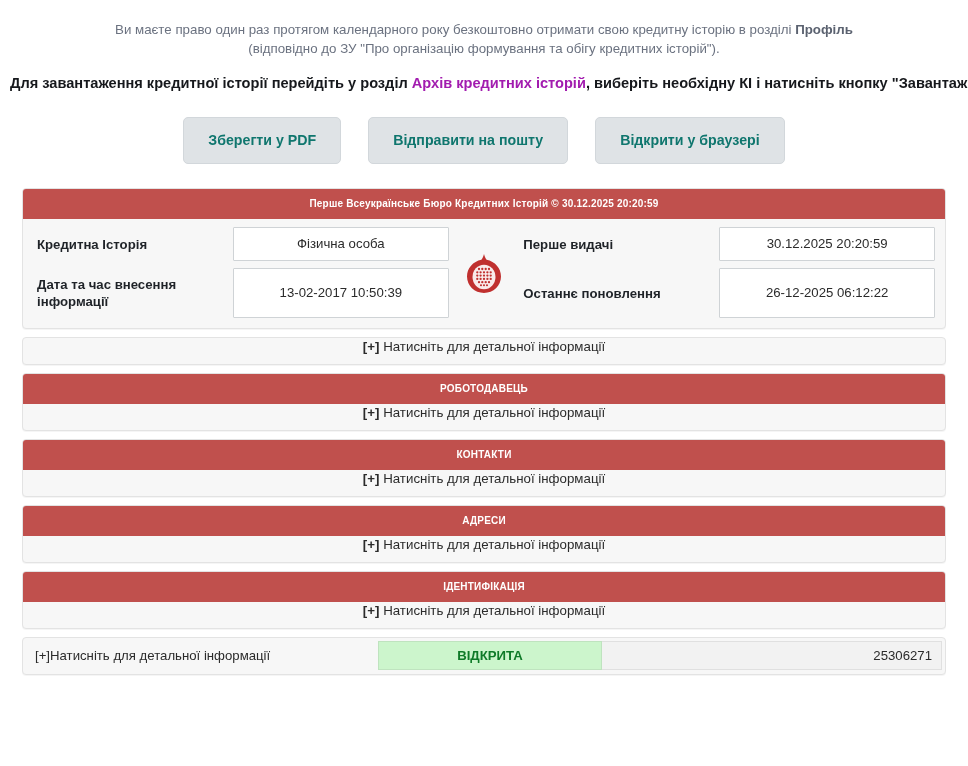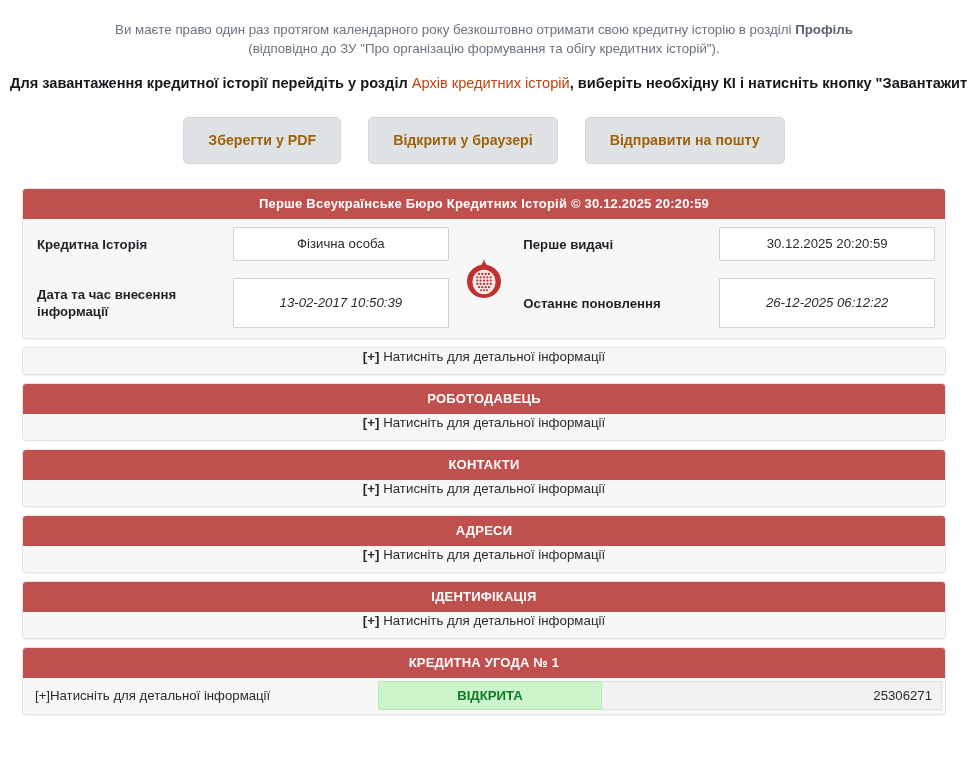--- a/index.html
+++ b/index.html
@@ -36,8 +36,8 @@
     white-space: nowrap;
   }
   .instruction .link {
-    color: #c2410c;
-    font-weight: normal;
+    color: #a21caf;
+    font-weight: bold;
     text-decoration: none;
     cursor: pointer;
   }

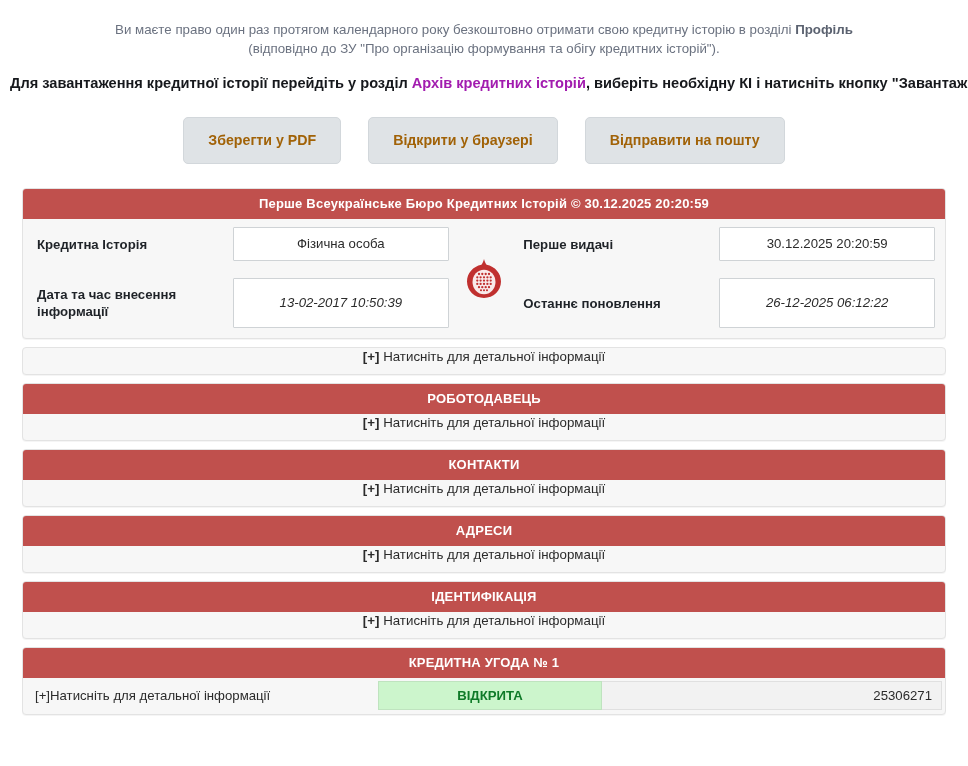--- a/index.html
+++ b/index.html
@@ -53,7 +53,7 @@
     background: #dfe3e6;
     border: 1px solid #d2d7db;
     border-radius: 5px;
-    color: #a16207;
+    color: #0f766e;
     font-size: 14.2px;
     font-weight: bold;
     font-family: "Liberation Sans", sans-serif;

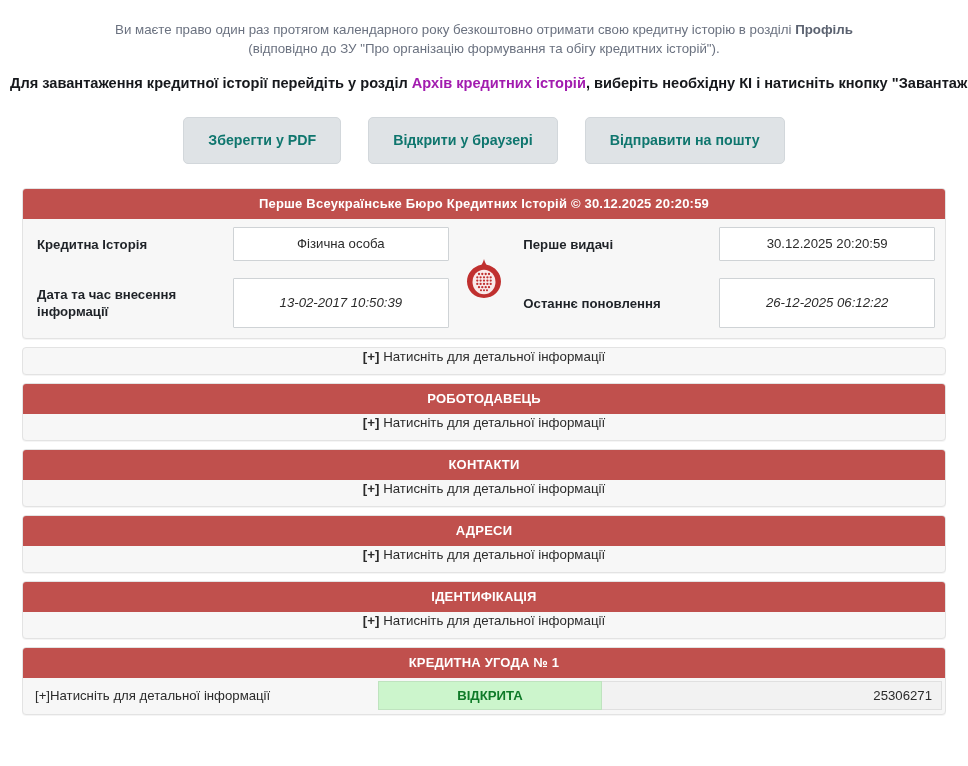--- a/index.html
+++ b/index.html
@@ -192,8 +192,8 @@
 
   <div class="btn-row">
     <button class="btn">Зберегти у PDF</button>
+    <button class="btn">Відправити на пошту</button>
     <button class="btn">Відкрити у браузері</button>
-    <button class="btn">Відправити на пошту</button>
   </div>
 
   <div class="wrap">

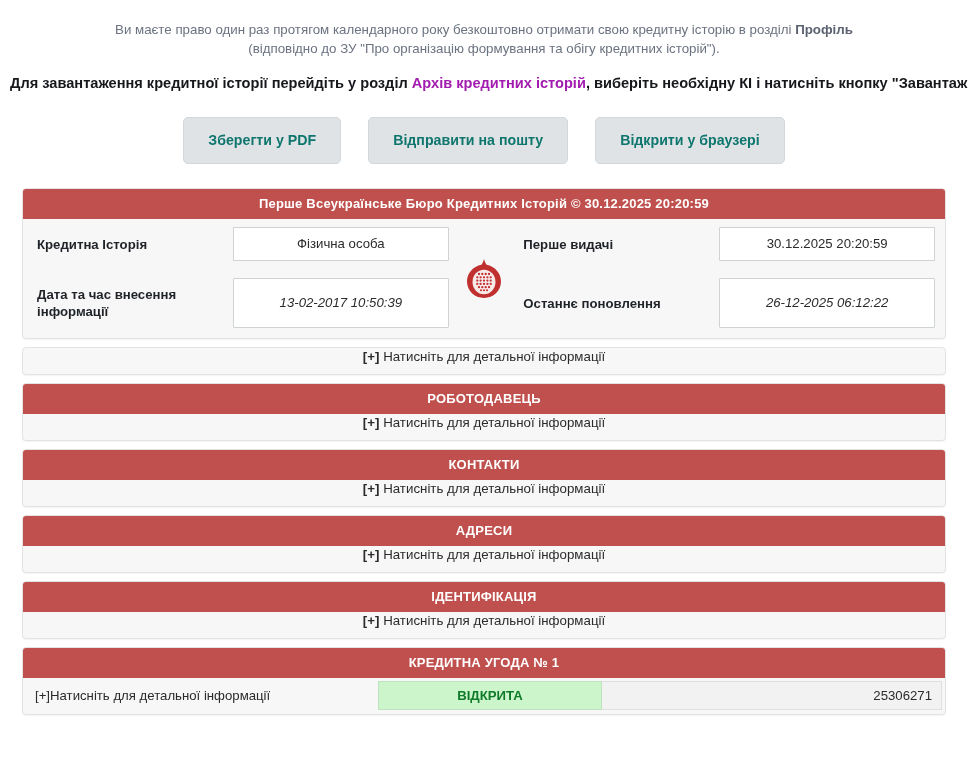--- a/index.html
+++ b/index.html
@@ -79,7 +79,7 @@
     background: #c0504d;
     color: #ffffff;
     text-align: center;
-    font-size: 13px;
+    font-size: 10px;
     font-weight: bold;
     letter-spacing: .2px;
     padding: 6px 8px 7px 8px;

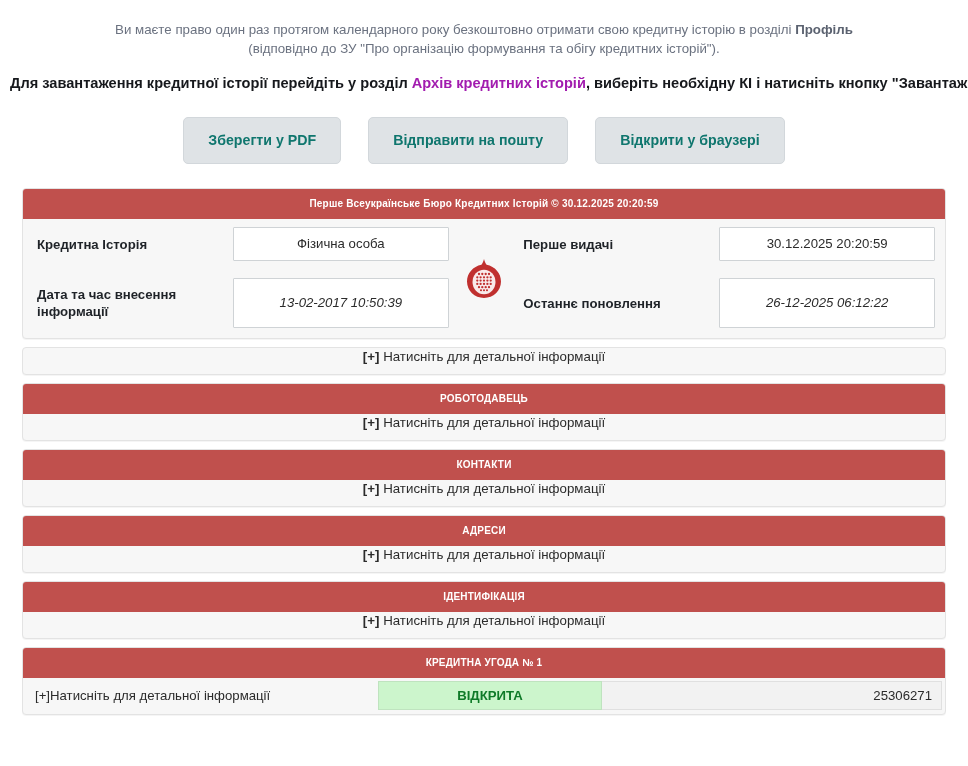--- a/index.html
+++ b/index.html
@@ -105,7 +105,7 @@
     display: flex;
     flex-direction: column;
     justify-content: center;
-    gap: 17px;
+    gap: 7px;
   }
   .sum-left  { width: 424px; }
   .sum-right { width: 424px; }

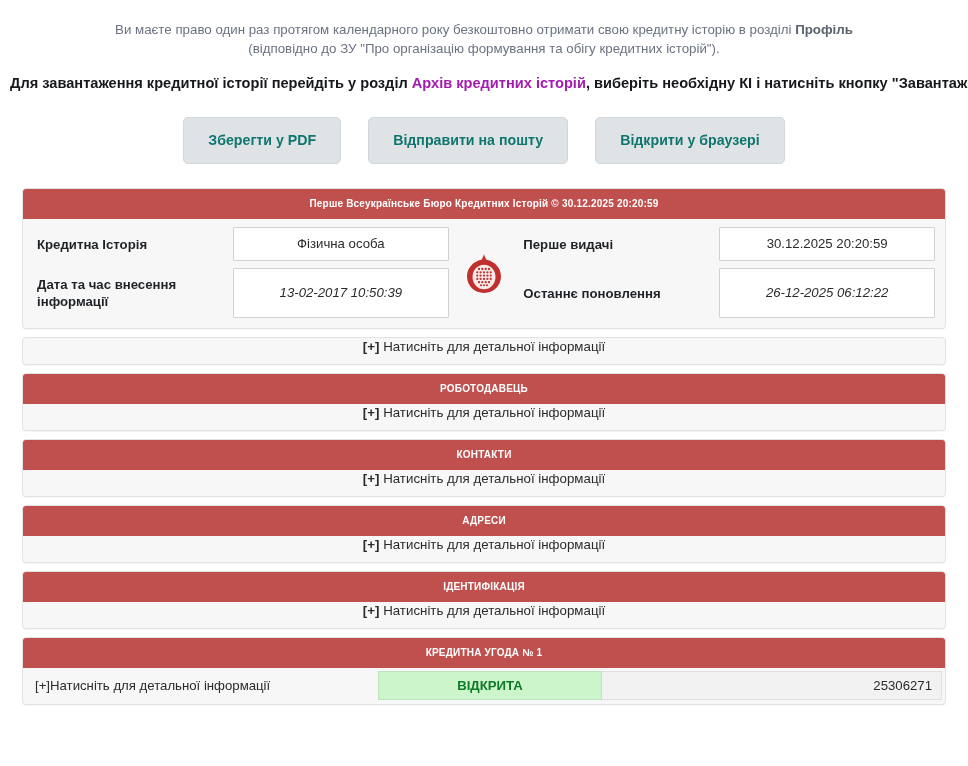--- a/index.html
+++ b/index.html
@@ -132,7 +132,7 @@
     min-height: 32px;
     line-height: 18px;
   }
-  .sum-value.tall { padding-top: 15px; padding-bottom: 15px; font-style: italic; }
+  .sum-value.tall { padding-top: 15px; padding-bottom: 15px; }
 
   .logo-mark { width: 40px; height: 44px; display: block; }
 

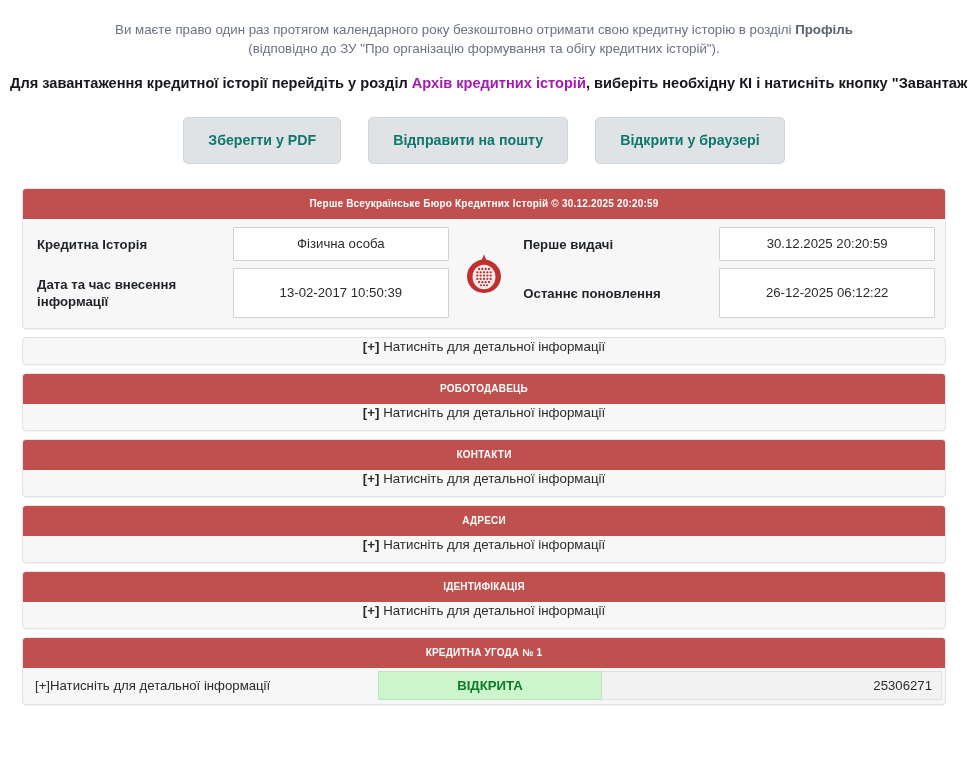--- a/index.html
+++ b/index.html
@@ -287,7 +287,6 @@
     </div>
 
     <div class="card">
-      <div class="card-head">КРЕДИТНА УГОДА №  1</div>
       <div class="agr-row">
         <div class="agr-expand">
             <span class="plus">[+]</span>

